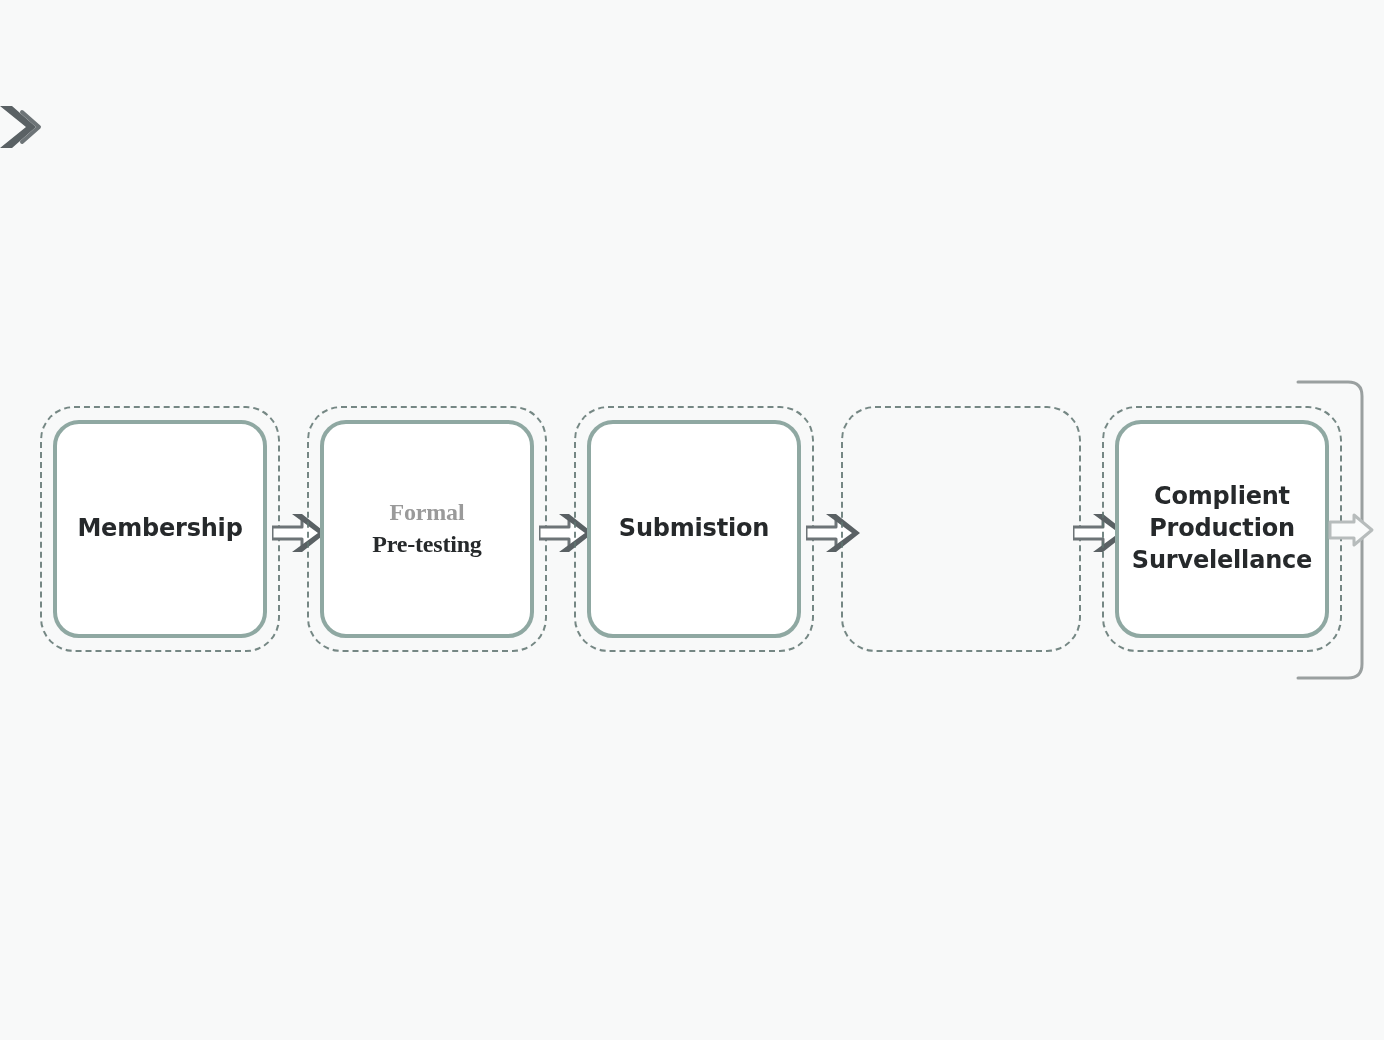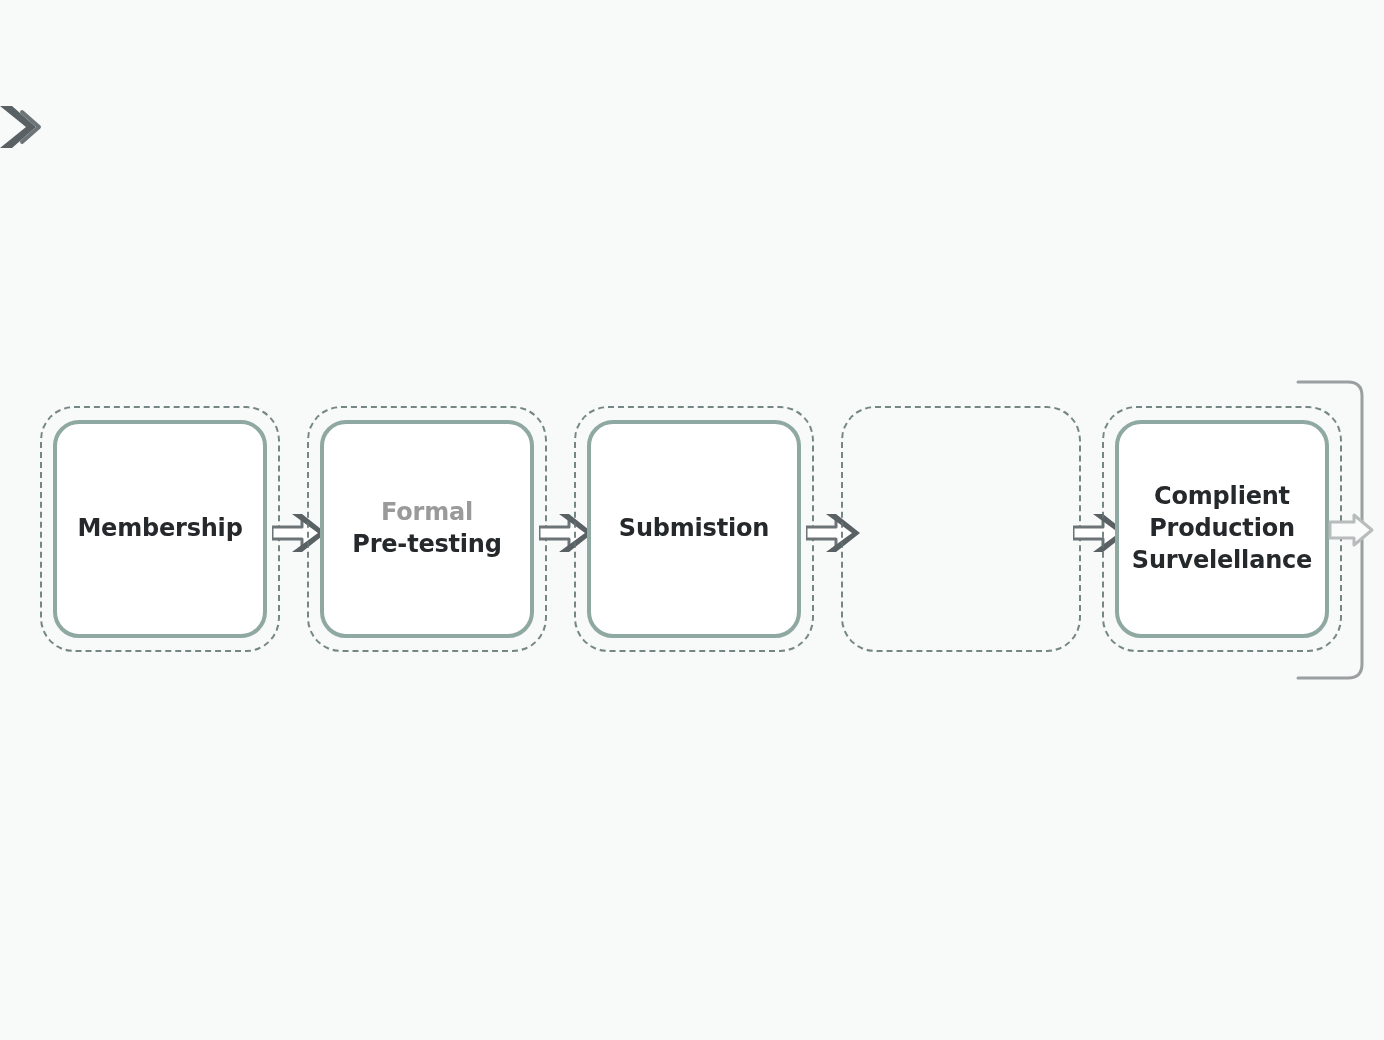--- a/index.html
+++ b/index.html
@@ -138,7 +138,7 @@
       </svg>
     </div>
 
-    <div class="node-wrap" style="left:307px;">
+    <div class="node-wrap" style="left:307px;font-family:Liberation Serif, serif;">
       <div class="node-dash"></div>
       <div class="node-box">
         <div class="node-label">

